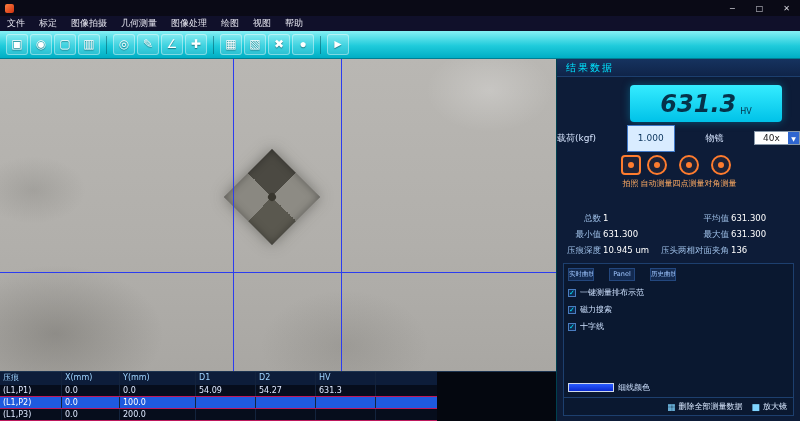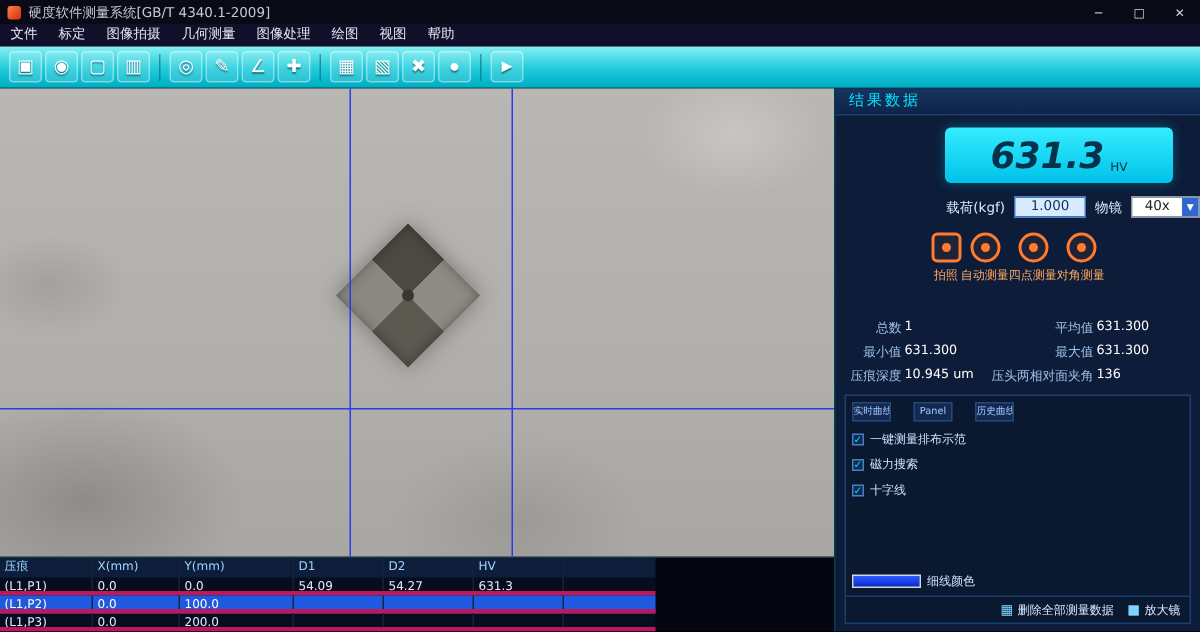--- a/index.html
+++ b/index.html
@@ -100,7 +100,6 @@
 
   <div class="titlebar">
     <span class="app-ico"></span>
-    <span>硬度软件测量系统[GB/T 4340.1-2009]</span>
     <div class="win-controls">
       <div class="win-btn">─</div>
       <div class="win-btn">□</div>

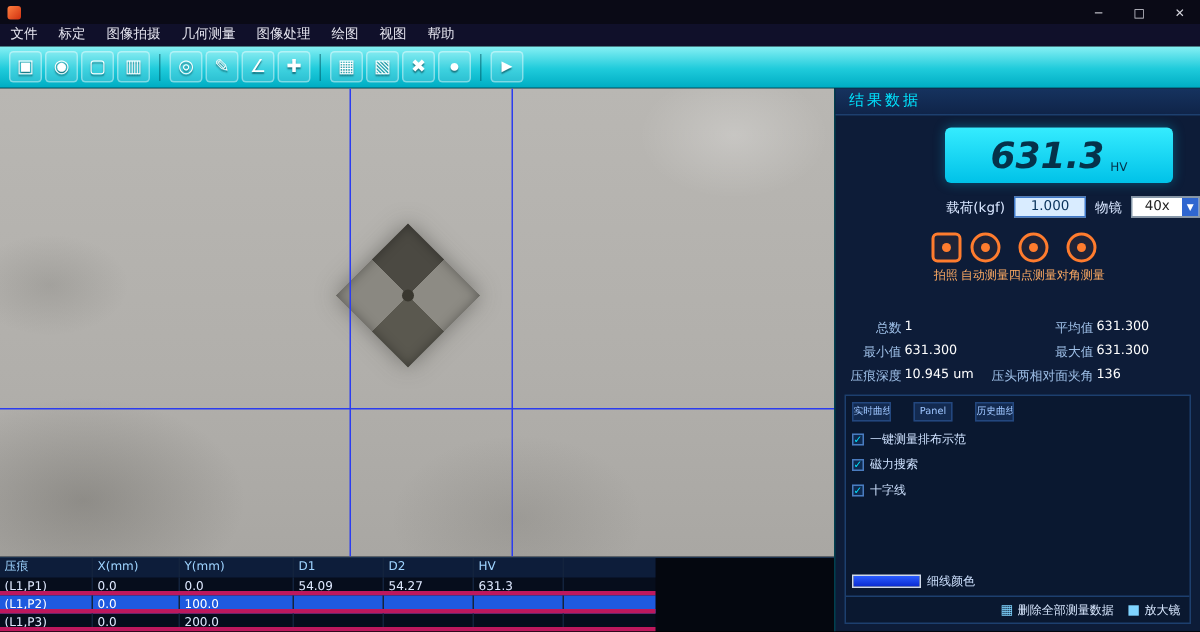--- a/index.html
+++ b/index.html
@@ -57,7 +57,7 @@
 .result-display{width:152px;height:37px;margin:8px 18px 6px auto;background:linear-gradient(180deg,#35ecff,#00c2e8);border-radius:4px;display:flex;align-items:center;justify-content:center;gap:4px;flex:0 0 auto;box-shadow:0 0 8px rgba(0,200,240,.35)}
 .result-value{font-size:24px;font-weight:bold;color:#05324a;font-style:italic}
 .result-unit{font-size:8px;color:#05324a;align-self:flex-end;margin-bottom:6px}
-.fields{display:flex;align-items:center;justify-content:flex-end;gap:6px;font-size:9px;color:#d8e6ff;height:20px;flex:0 0 auto}
+.fields{display:flex;align-items:center;justify-content:space-between;gap:6px;font-size:9px;color:#d8e6ff;height:20px;flex:0 0 auto}
 .load-box{width:48px;height:14px;background:#d9ecff;color:#09335c;font-size:9px;text-align:center;border:1px solid #3f78c8;font-family:inherit}
 .obj-box{width:46px;height:14px;background:#fff;color:#222;font-size:9px;display:flex;border:1px solid #8899aa}
 .obj-val{flex:1;text-align:center;line-height:12px}

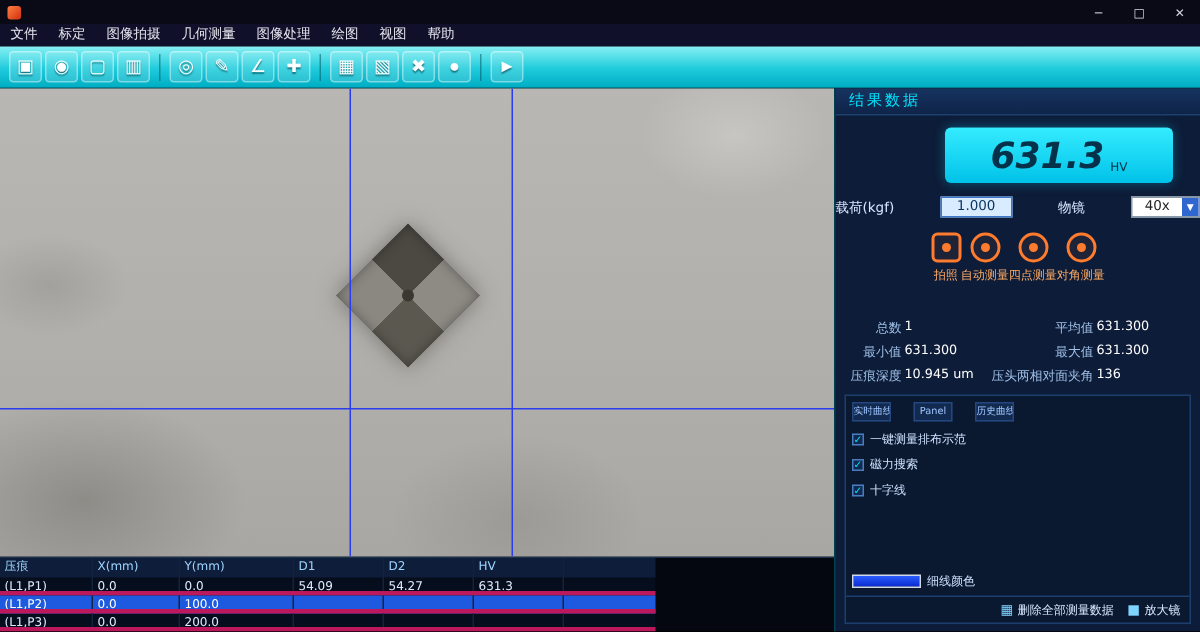--- a/index.html
+++ b/index.html
@@ -58,7 +58,7 @@
 .result-value{font-size:24px;font-weight:bold;color:#05324a;font-style:italic}
 .result-unit{font-size:8px;color:#05324a;align-self:flex-end;margin-bottom:6px}
 .fields{display:flex;align-items:center;justify-content:space-between;gap:6px;font-size:9px;color:#d8e6ff;height:20px;flex:0 0 auto}
-.load-box{width:48px;height:14px;background:#d9ecff;color:#09335c;font-size:9px;text-align:center;border:1px solid #3f78c8;font-family:inherit}
+.load-box{width:48px;height:27px;background:#d9ecff;color:#09335c;font-size:9px;text-align:center;border:1px solid #3f78c8;font-family:inherit}
 .obj-box{width:46px;height:14px;background:#fff;color:#222;font-size:9px;display:flex;border:1px solid #8899aa}
 .obj-val{flex:1;text-align:center;line-height:12px}
 .obj-arrow{width:11px;background:#2f66d0;color:#fff;font-size:6px;text-align:center;line-height:13px}

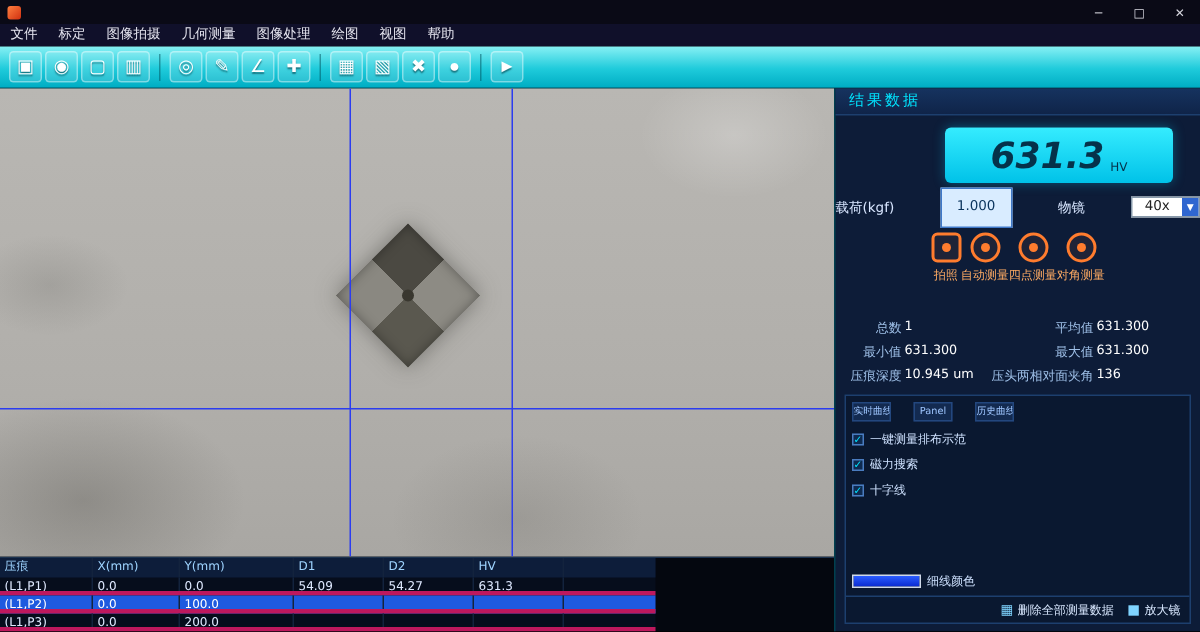--- a/index.html
+++ b/index.html
@@ -45,7 +45,7 @@
 .table-zone{flex:1;background:#04070f;display:flex;flex-direction:column;border-top:1px solid #1c3350;min-height:0}
 .t-inner{width:437px;background:#060d1c;display:flex;flex-direction:column}
 .t-head{display:flex;height:13px;background:#0d1d3a;color:#9fd4ff;font-size:8px;flex:0 0 auto}
-.t-row{display:flex;height:12px;color:#dfe9ff;font-size:8px;border-bottom:3px solid #be185d;flex:0 0 auto}
+.t-row{display:flex;height:12px;color:#dfe9ff;font-size:8px;border-bottom:1px solid #be185d;flex:0 0 auto}
 .t-row.selected{background:#1e5adf;color:#fff}
 .t-cell{padding:0 3px;line-height:12px;border-right:1px solid #13233d;overflow:hidden;white-space:nowrap}
 .c0{width:62px}.c1{width:58px}.c2{width:76px}.c3{width:60px}.c4{width:60px}.c5{width:60px}

